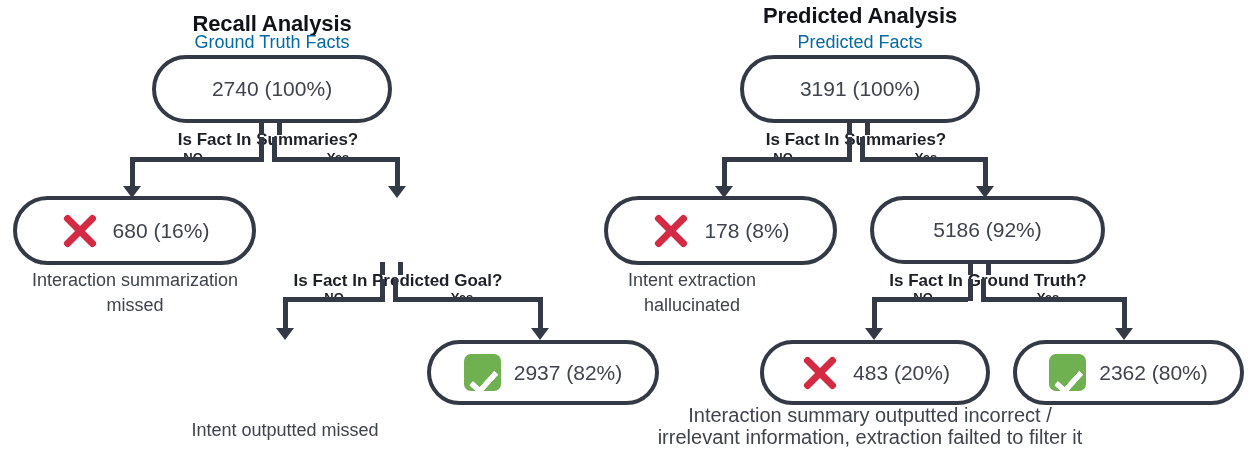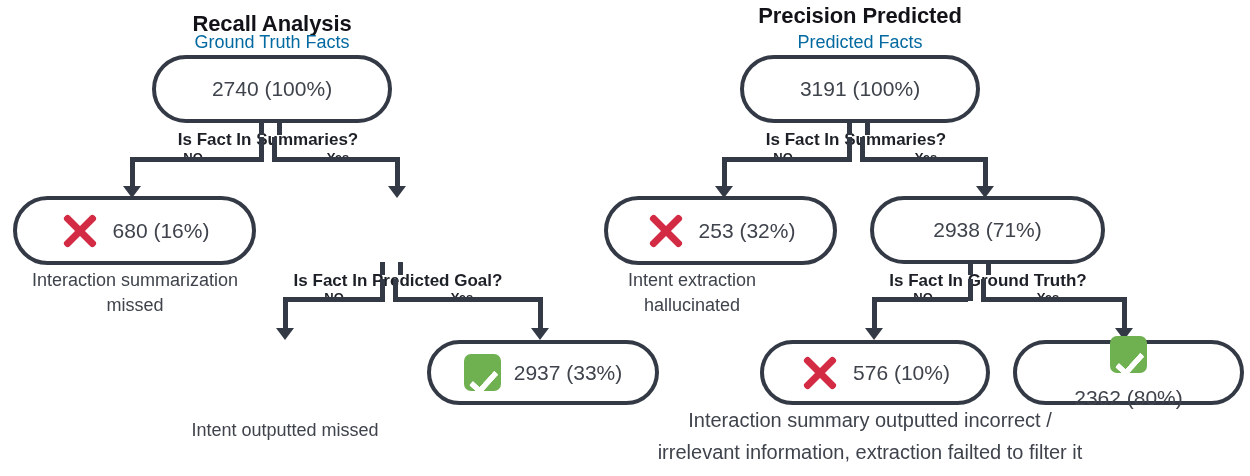--- a/index.html
+++ b/index.html
@@ -153,7 +153,7 @@
     <span class="node-value">2937 (33%)</span>
   </div>
 
-  <div class="title" style="left:740px;top:3px;width:240px;">Precision Predicted</div>
+  <div class="title" style="left:740px;top:3px;width:240px;">Predicted Analysis</div>
   <div class="subtitle" style="left:740px;top:32px;width:240px;">Predicted Facts</div>
 
   <div class="node" style="left:740px;top:55px;width:240px;height:68px;justify-content:center;">

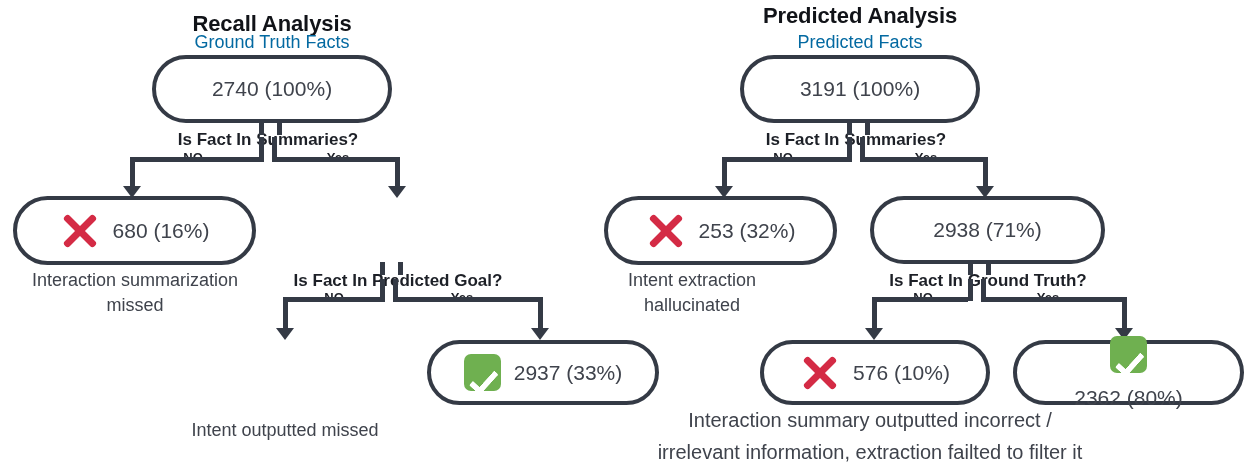--- a/index.html
+++ b/index.html
@@ -179,7 +179,7 @@
 
   <div class="node" style="left:604px;top:196px;width:233px;height:69px;">
     <span class="x-icon"></span>
-    <span class="node-value">253 (32%)</span>
+    <span class="node-value">178 (8%)</span>
   </div>
   <div class="caption" style="left:562px;top:268px;width:260px;white-space:pre-line;">Intent extraction
 hallucinated</div>

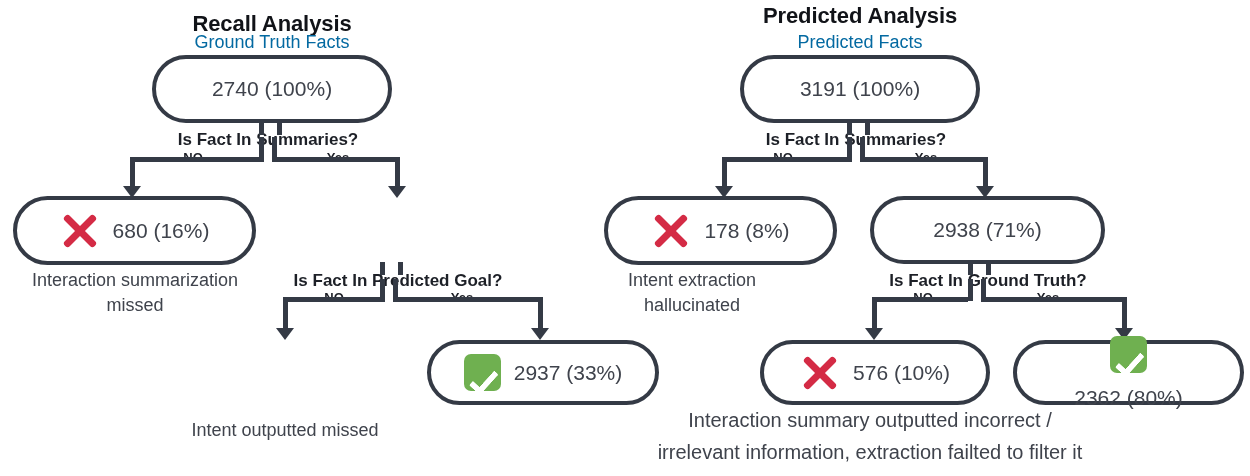--- a/index.html
+++ b/index.html
@@ -185,7 +185,7 @@
 hallucinated</div>
 
   <div class="node" style="left:870px;top:196px;width:235px;height:68px;">
-    <span class="node-value">2938 (71%)</span>
+    <span class="node-value">5186 (92%)</span>
   </div>
 
   <div class="seg vseg" style="left:968px;top:262px;height:13px;"></div>

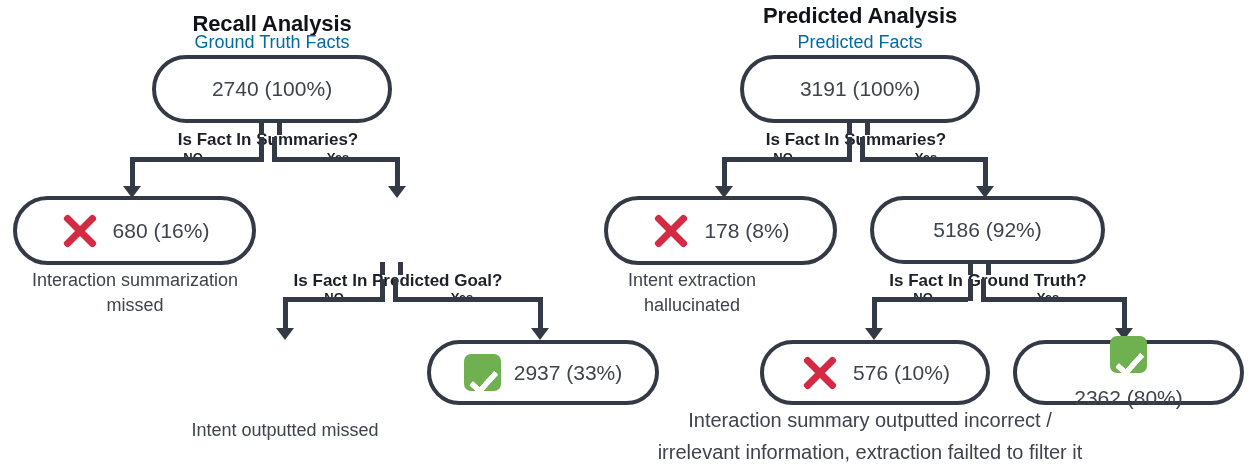--- a/index.html
+++ b/index.html
@@ -150,7 +150,7 @@
 
   <div class="node" style="left:427px;top:340px;width:232px;height:65px;">
     <span class="check-icon"></span>
-    <span class="node-value">2937 (33%)</span>
+    <span class="node-value">2937 (82%)</span>
   </div>
 
   <div class="title" style="left:740px;top:3px;width:240px;">Predicted Analysis</div>

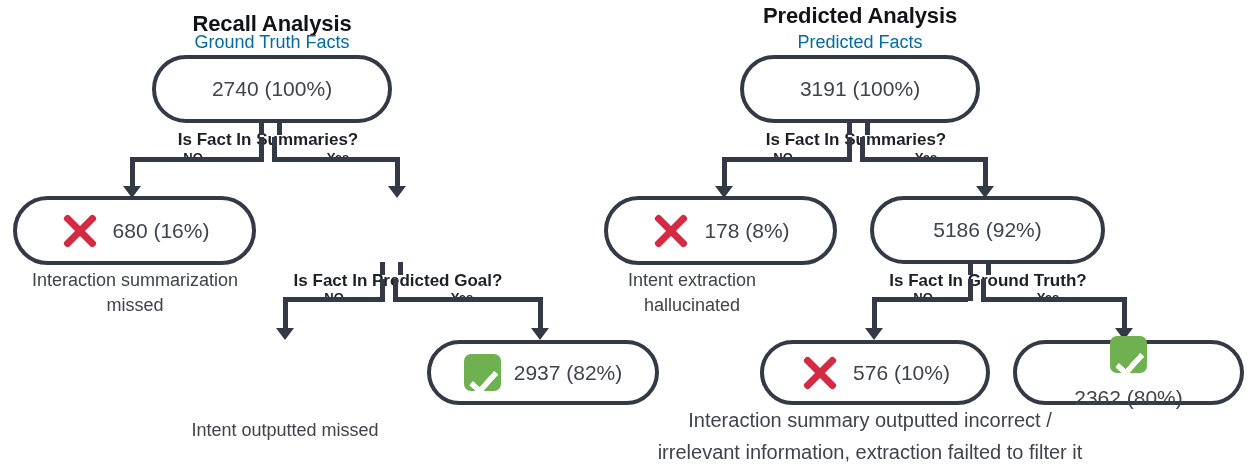--- a/index.html
+++ b/index.html
@@ -207,7 +207,7 @@
 
   <div class="node" style="left:760px;top:340px;width:230px;height:65px;">
     <span class="x-icon"></span>
-    <span class="node-value">576 (10%)</span>
+    <span class="node-value">483 (20%)</span>
   </div>
 
   <div class="node" style="left:1013px;top:340px;width:231px;height:65px;flex-direction:column;">

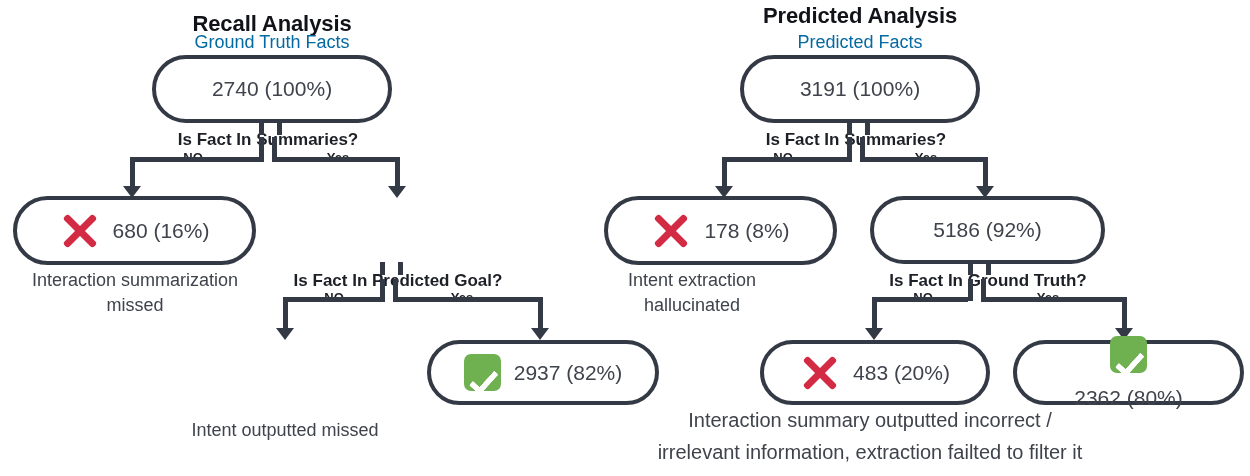--- a/index.html
+++ b/index.html
@@ -210,7 +210,7 @@
     <span class="node-value">483 (20%)</span>
   </div>
 
-  <div class="node" style="left:1013px;top:340px;width:231px;height:65px;flex-direction:column;">
+  <div class="node" style="left:1013px;top:340px;width:231px;height:65px;">
     <span class="check-icon"></span>
     <span class="node-value">2362 (80%)</span>
   </div>

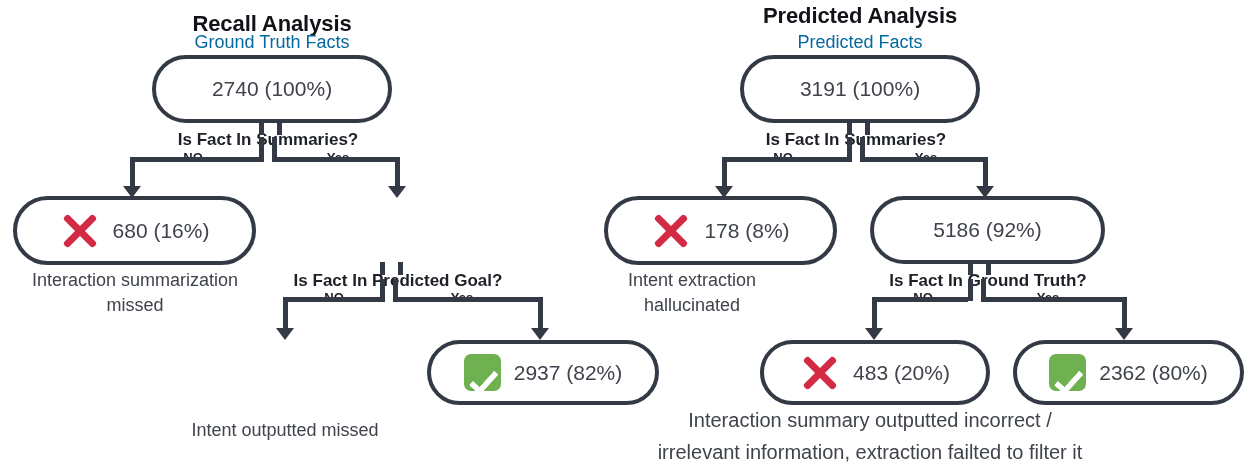--- a/index.html
+++ b/index.html
@@ -215,7 +215,7 @@
     <span class="node-value">2362 (80%)</span>
   </div>
 
-  <div class="caption" style="left:590px;top:404px;width:560px;white-space:pre-line;line-height:32px;font-size:20px;">Interaction summary outputted incorrect /
+  <div class="caption" style="left:590px;top:404px;width:560px;white-space:pre-line;line-height:22px;font-size:20px;">Interaction summary outputted incorrect /
 irrelevant information, extraction failted to filter it</div>
 
 </div>

